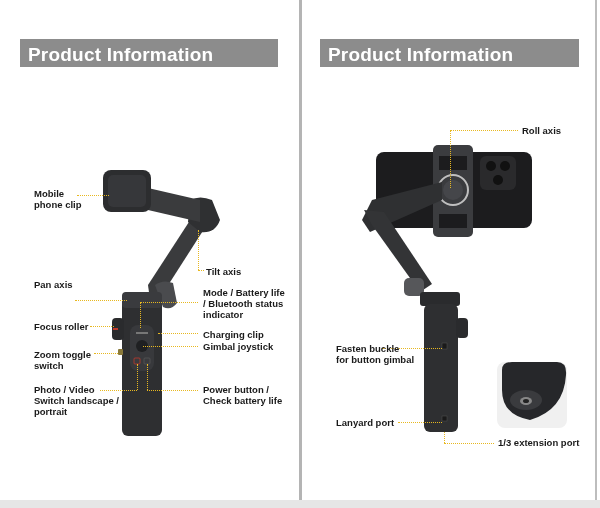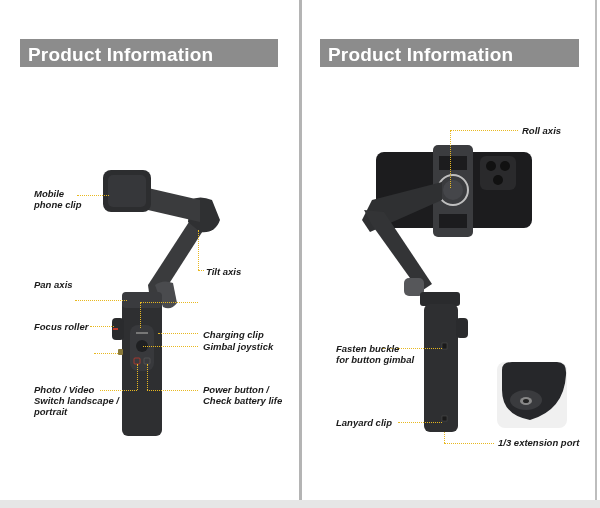--- a/index.html
+++ b/index.html
@@ -15,7 +15,7 @@
                font-size:19px; line-height:32px; padding-left:8px; box-sizing:border-box; letter-spacing:0.2px; }
   .left .title-bar { left:20px; top:39px; width:258px; }
   .right .title-bar { left:18px; top:39px; width:259px; }
-  .label { position:absolute; font-size:9.5px; font-weight:bold; color:#1a1a1a; line-height:11px; white-space:pre-line;font-style:italic; }
+  .label { position:absolute; font-size:9.5px; font-weight:bold; color:#1a1a1a; line-height:11px; white-space:pre-line; }
   .lead { position:absolute; border-top:1px dotted #e8b820; height:0; }
   .lead-v { position:absolute; border-left:1px dotted #e8b820; width:0; }
   svg { position:absolute; }

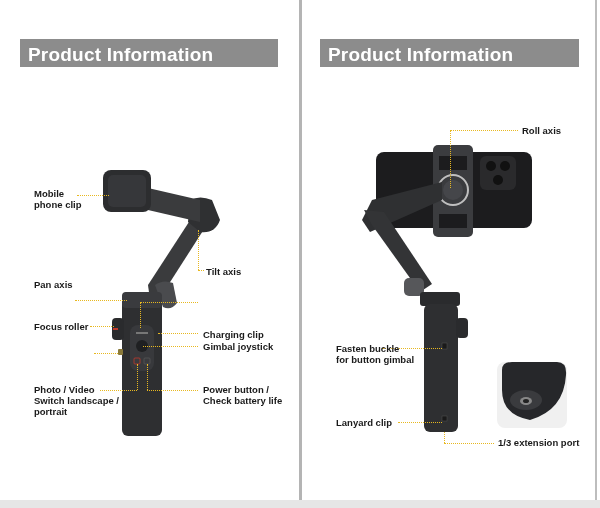--- a/index.html
+++ b/index.html
@@ -73,6 +73,9 @@
 phone clip</div>
   <div class="label" style="left:206px;top:266px;">Tilt axis</div>
   <div class="label" style="left:34px;top:279px;">Pan axis</div>
+  <div class="label" style="left:203px;top:287px;">Mode / Battery life
+/ Bluetooth status
+indicator</div>
   <div class="label" style="left:34px;top:321px;">Focus roller</div>
   <div class="label" style="left:203px;top:329px;">Charging clip</div>
   <div class="label" style="left:203px;top:341px;">Gimbal joystick</div>

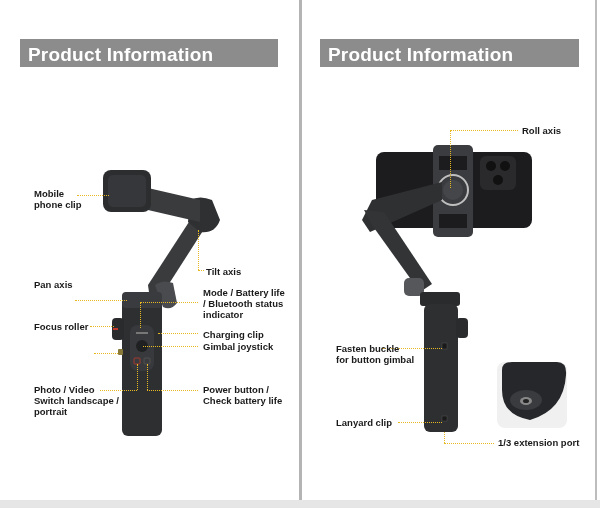--- a/index.html
+++ b/index.html
@@ -79,6 +79,8 @@
   <div class="label" style="left:34px;top:321px;">Focus roller</div>
   <div class="label" style="left:203px;top:329px;">Charging clip</div>
   <div class="label" style="left:203px;top:341px;">Gimbal joystick</div>
+  <div class="label" style="left:34px;top:349px;">Zoom toggle
+switch</div>
   <div class="label" style="left:34px;top:384px;">Photo / Video
 Switch landscape /
 portrait</div>

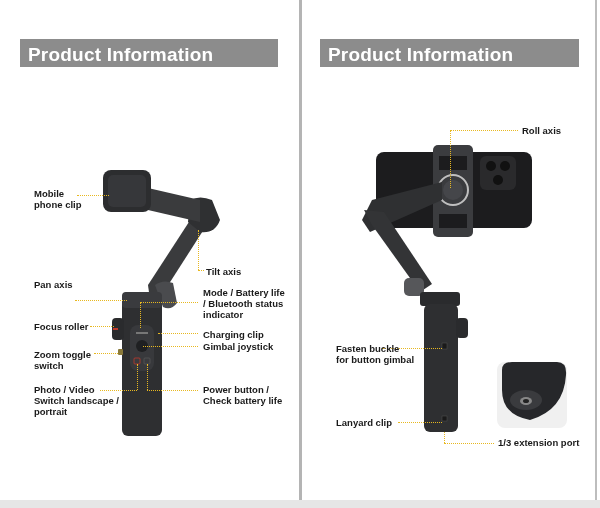--- a/index.html
+++ b/index.html
@@ -137,7 +137,7 @@
   <div class="label" style="left:220px;top:125px;">Roll axis</div>
   <div class="label" style="left:34px;top:343px;">Fasten buckle
 for button gimbal</div>
-  <div class="label" style="left:34px;top:417px;">Lanyard clip</div>
+  <div class="label" style="left:34px;top:417px;">Lanyard port</div>
   <div class="label" style="left:196px;top:437px;">1/3 extension port</div>
 </div>
 

